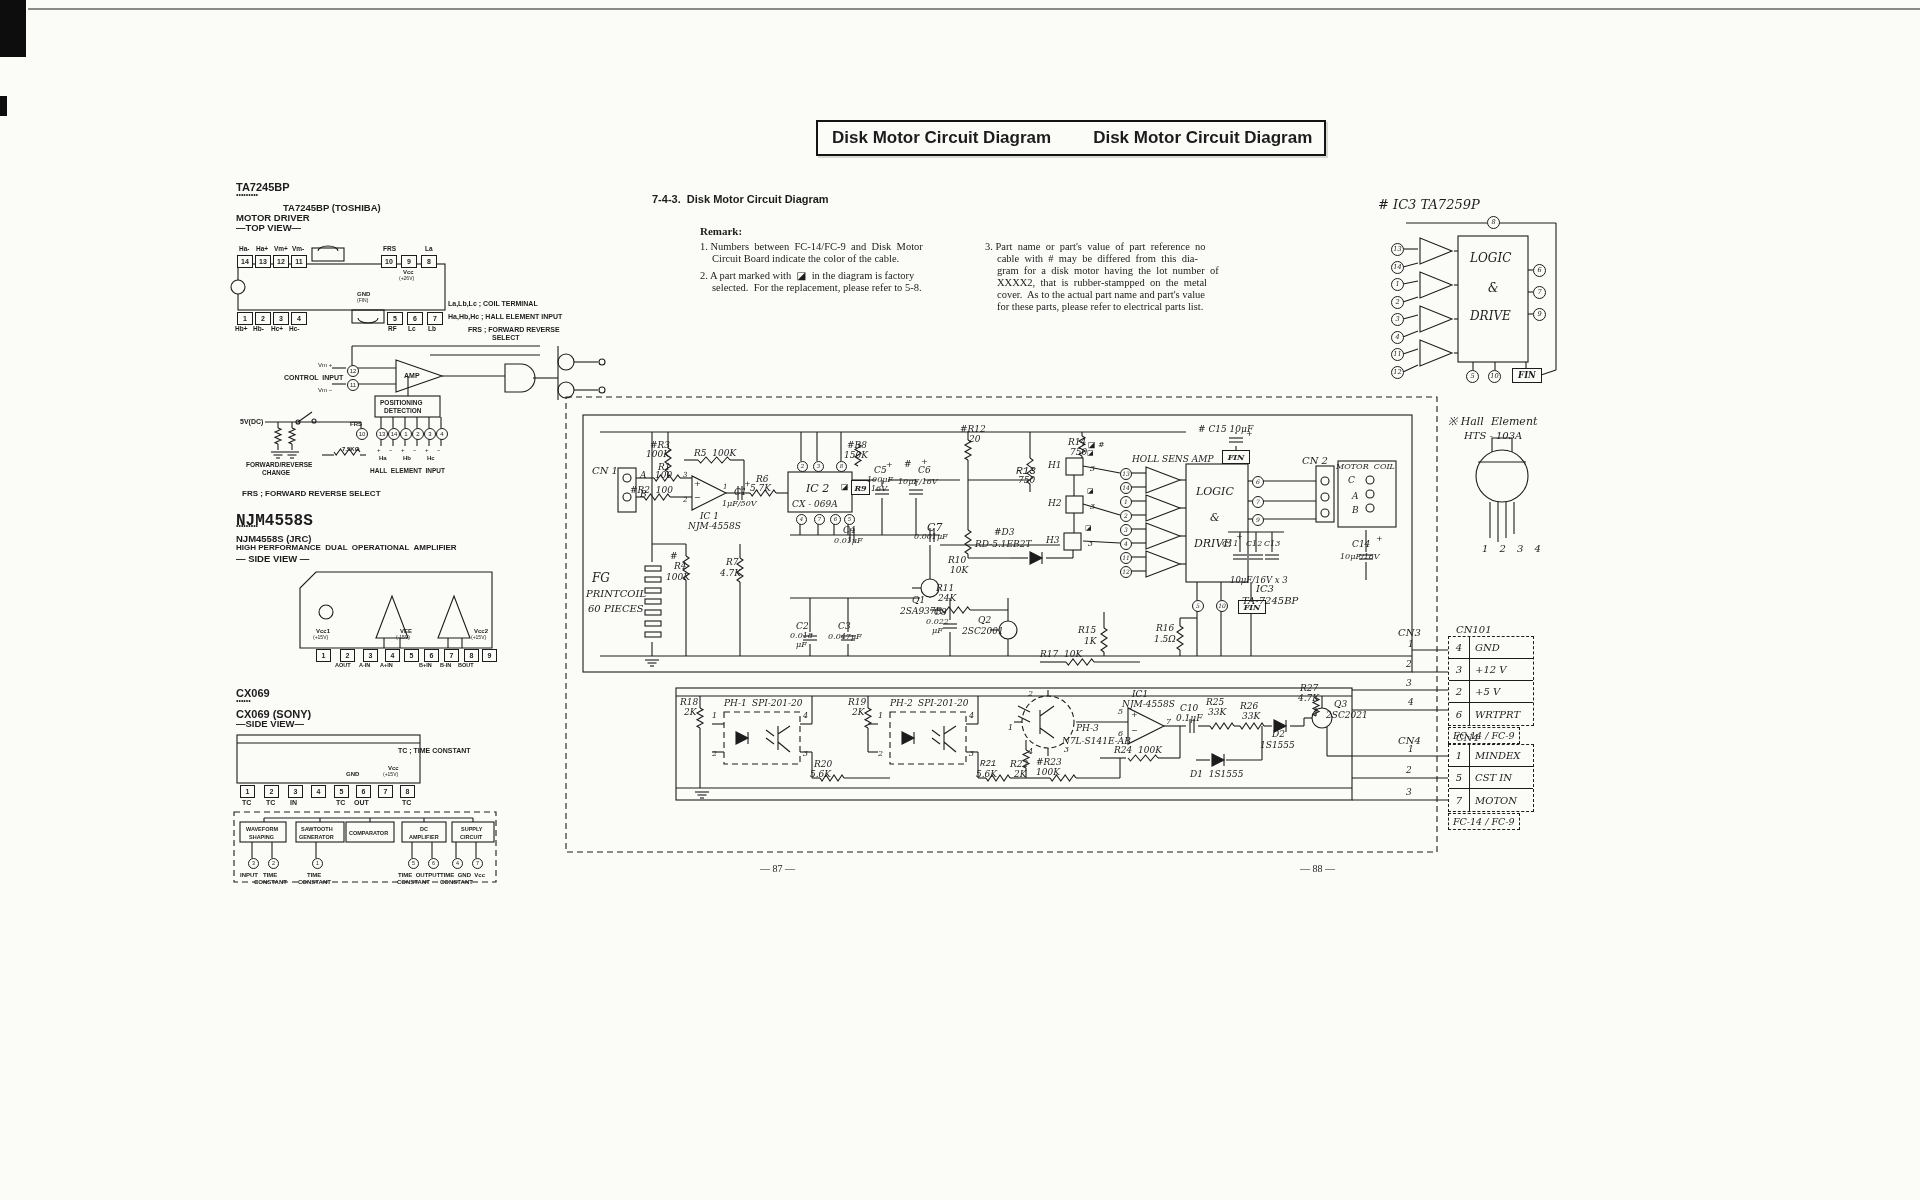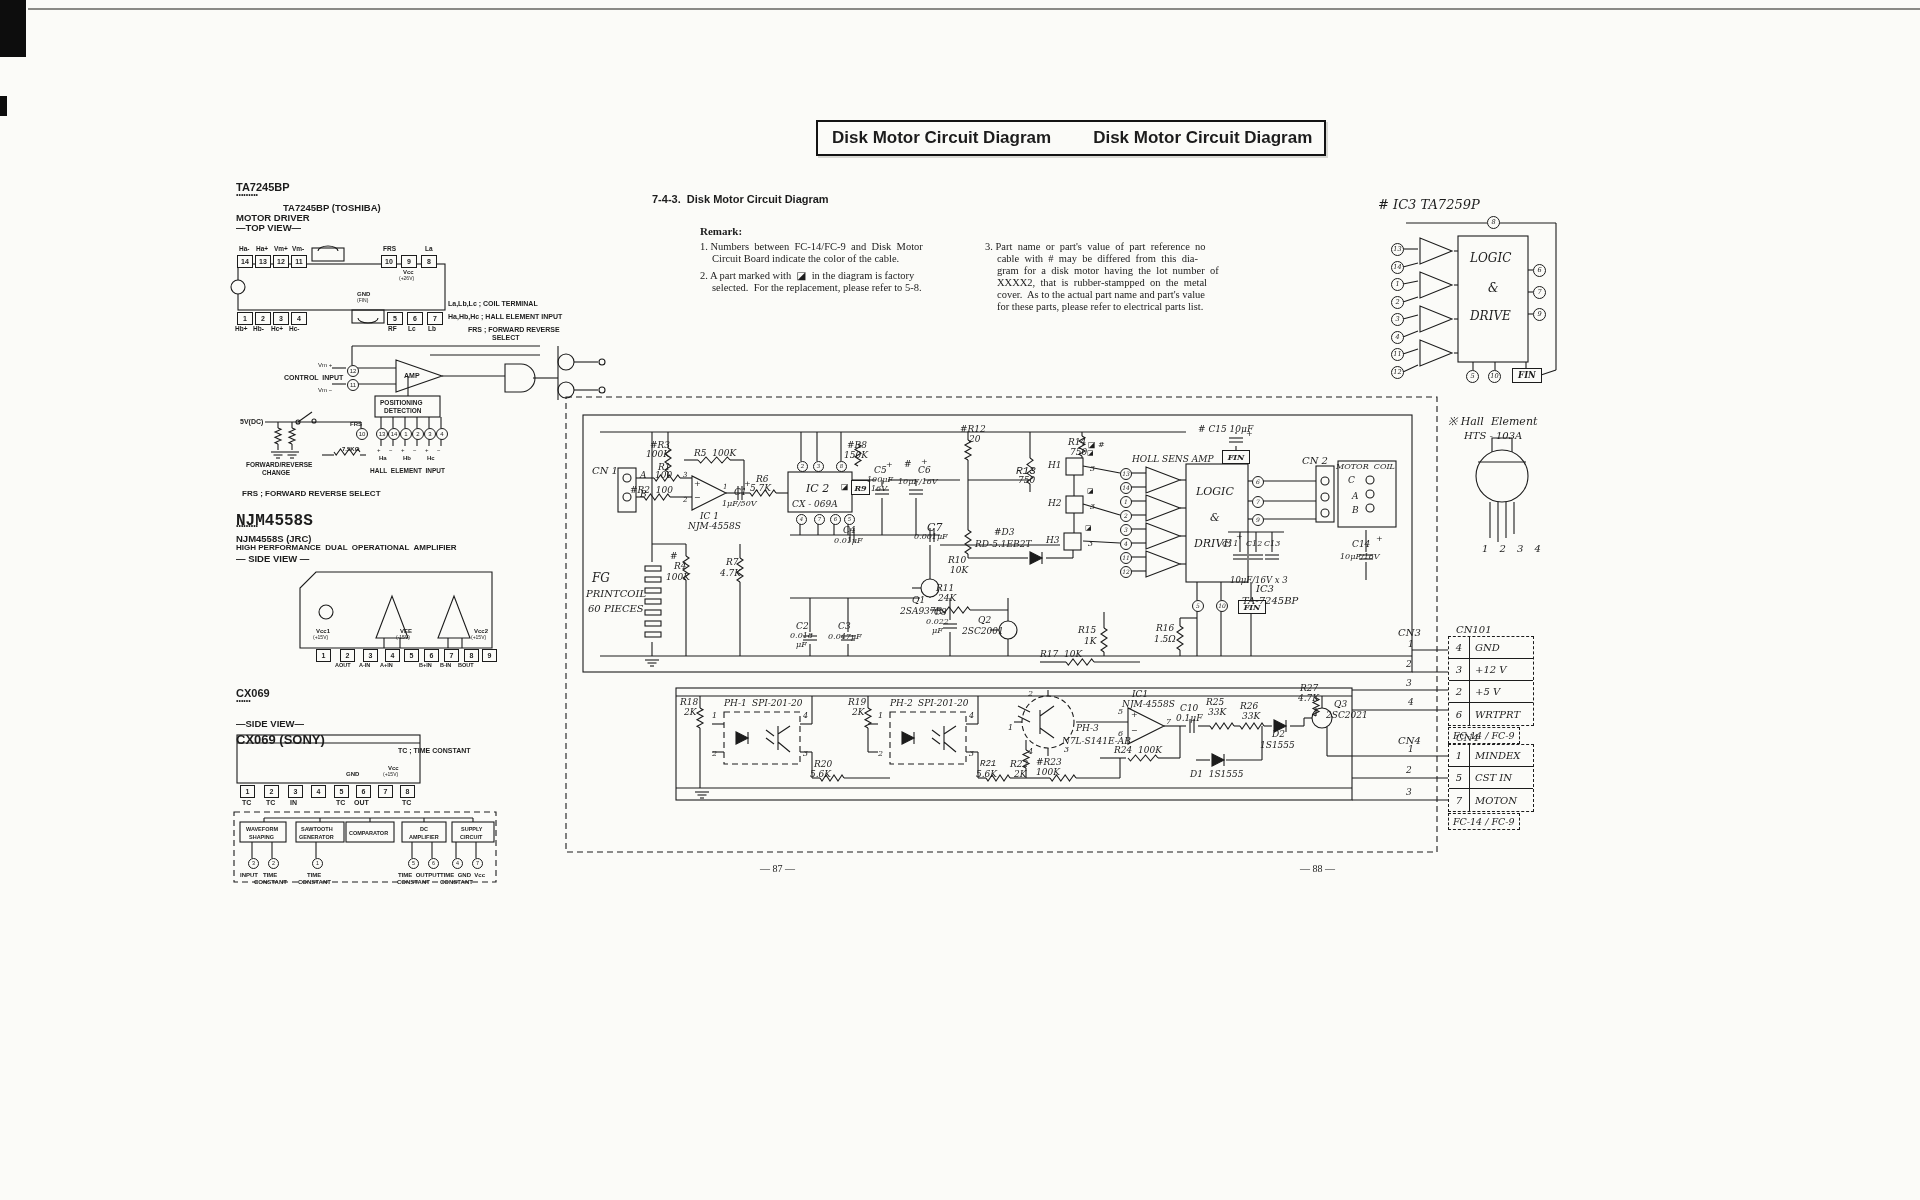--- a/index.html
+++ b/index.html
@@ -563,7 +563,7 @@
       <span class="sp f0 b" style="font-size: 5.5px; left: 458px; top: 663px;">BOUT</span>
       <span class="sp f0 b" style="font-size: 11px; left: 236px; top: 688px;">CX069</span>
       <span class="sp f0" style="font-size: 7px; left: 236px; top: 697px;">••••••</span>
-      <span class="sp f0 b" style="font-size: 13px; left: 236px; top: 709px; margin-top: 24px;">CX069 (SONY)</span>
+      <span class="sp f0 b" style="font-size: 11px; left: 236px; top: 709px;">CX069 (SONY)</span>
       <span class="sp f0 b" style="font-size: 9.5px; left: 236px; top: 719px;">—SIDE VIEW—</span>
       <span class="sp f0 b" style="font-size: 7px; left: 398px; top: 747px;">TC ; TIME CONSTANT</span>
       <span class="sp f0 b" style="font-size: 6px; left: 346px; top: 771px;">GND</span>

